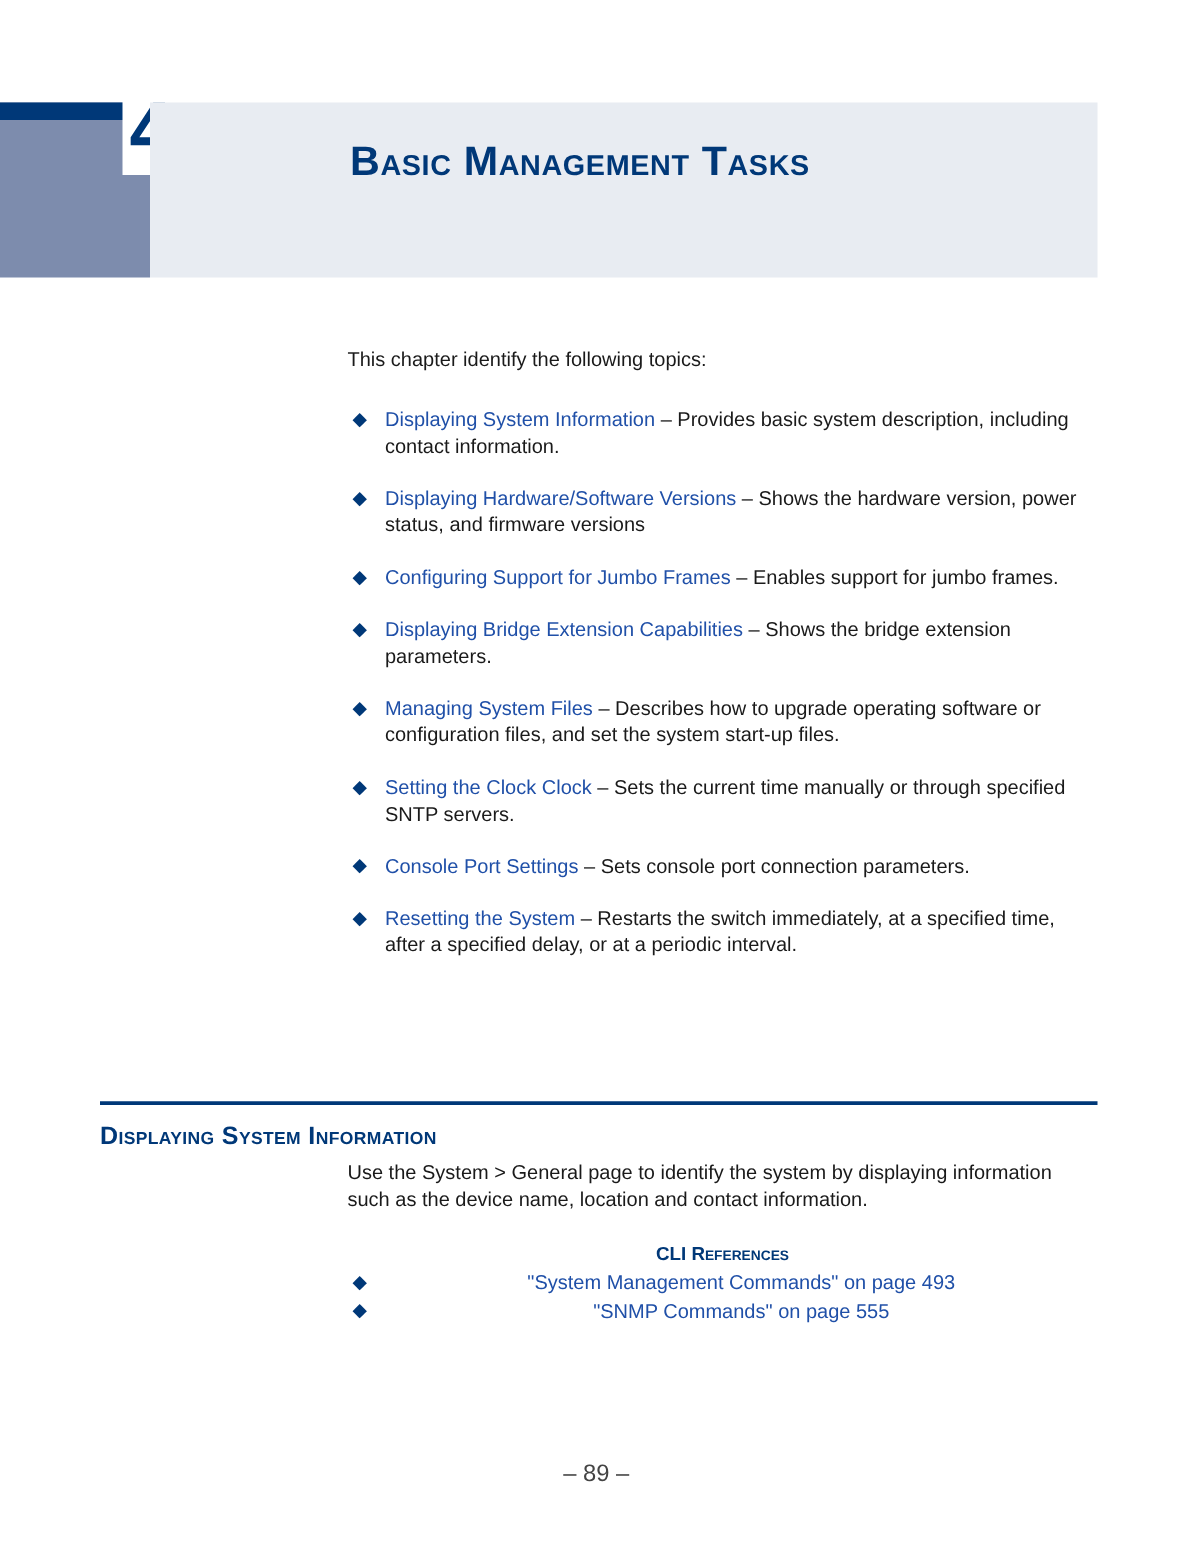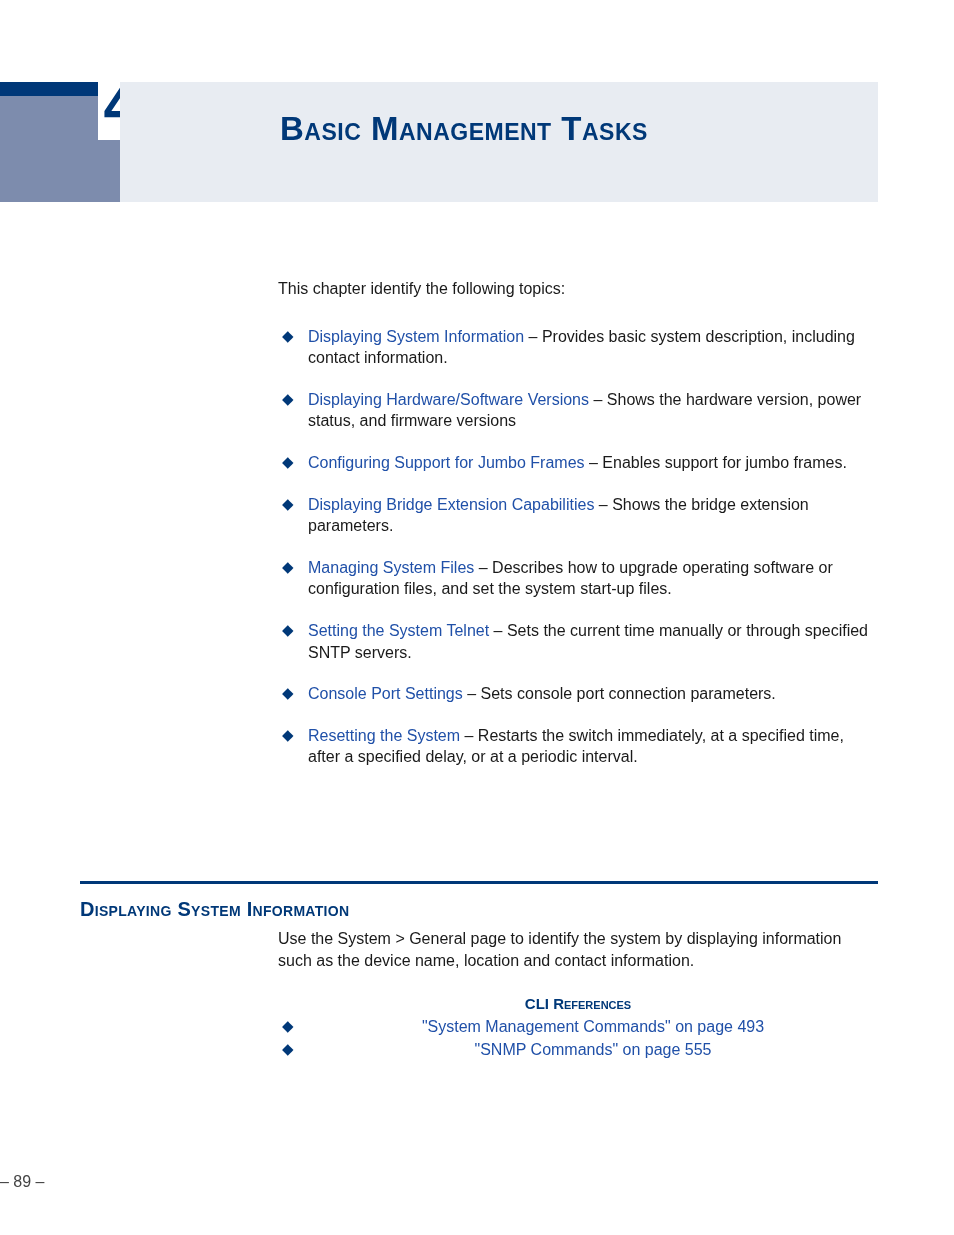--- a/index.html
+++ b/index.html
@@ -16,7 +16,7 @@
     top: 82px;
     left: 0;
     right: 76px;
-    height: 120px;
+    height: 140px;
     display: flex;
   }
   .header-left {

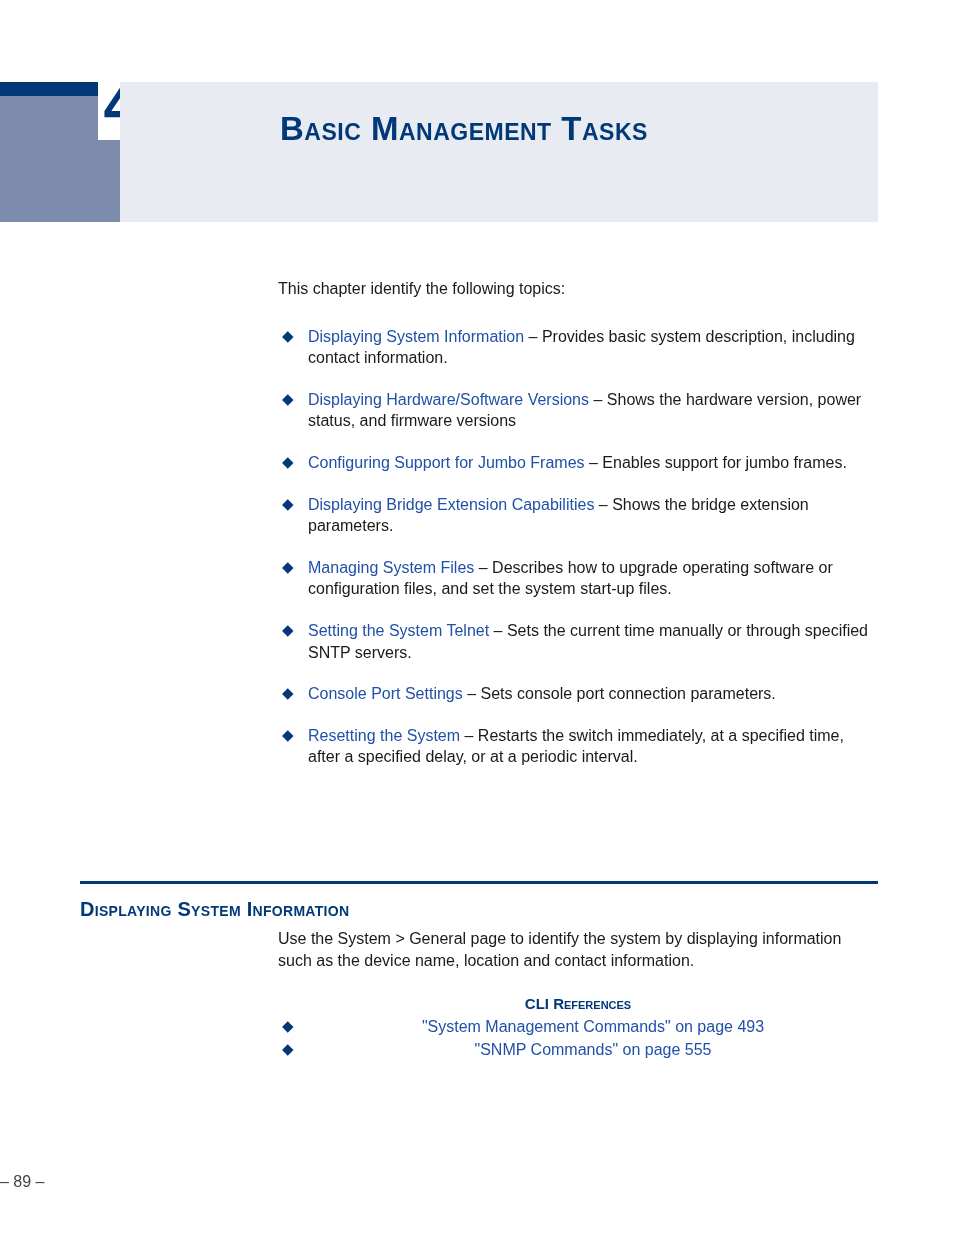--- a/index.html
+++ b/index.html
@@ -159,7 +159,7 @@
     <li><span class="link">Configuring Support for Jumbo Frames</span><span> – Enables support for jumbo frames.</span></li>
     <li><span class="link">Displaying Bridge Extension Capabilities</span><span> – Shows the bridge extension parameters.</span></li>
     <li><span class="link">Managing System Files</span><span> – Describes how to upgrade operating software or configuration files, and set the system start-up files.</span></li>
-    <li><span class="link">Setting the System Telnet</span><span> – Sets the current time manually or through specified SNTP servers.</span></li>
+    <li><span class="link">Setting the Clock Clock</span><span> – Sets the current time manually or through specified SNTP servers.</span></li>
     <li><span class="link">Console Port Settings</span><span> – Sets console port connection parameters.</span></li>
     <li><span class="link">Resetting the System</span><span> – Restarts the switch immediately, at a specified time, after a specified delay, or at a periodic interval.</span></li>
   </ul>

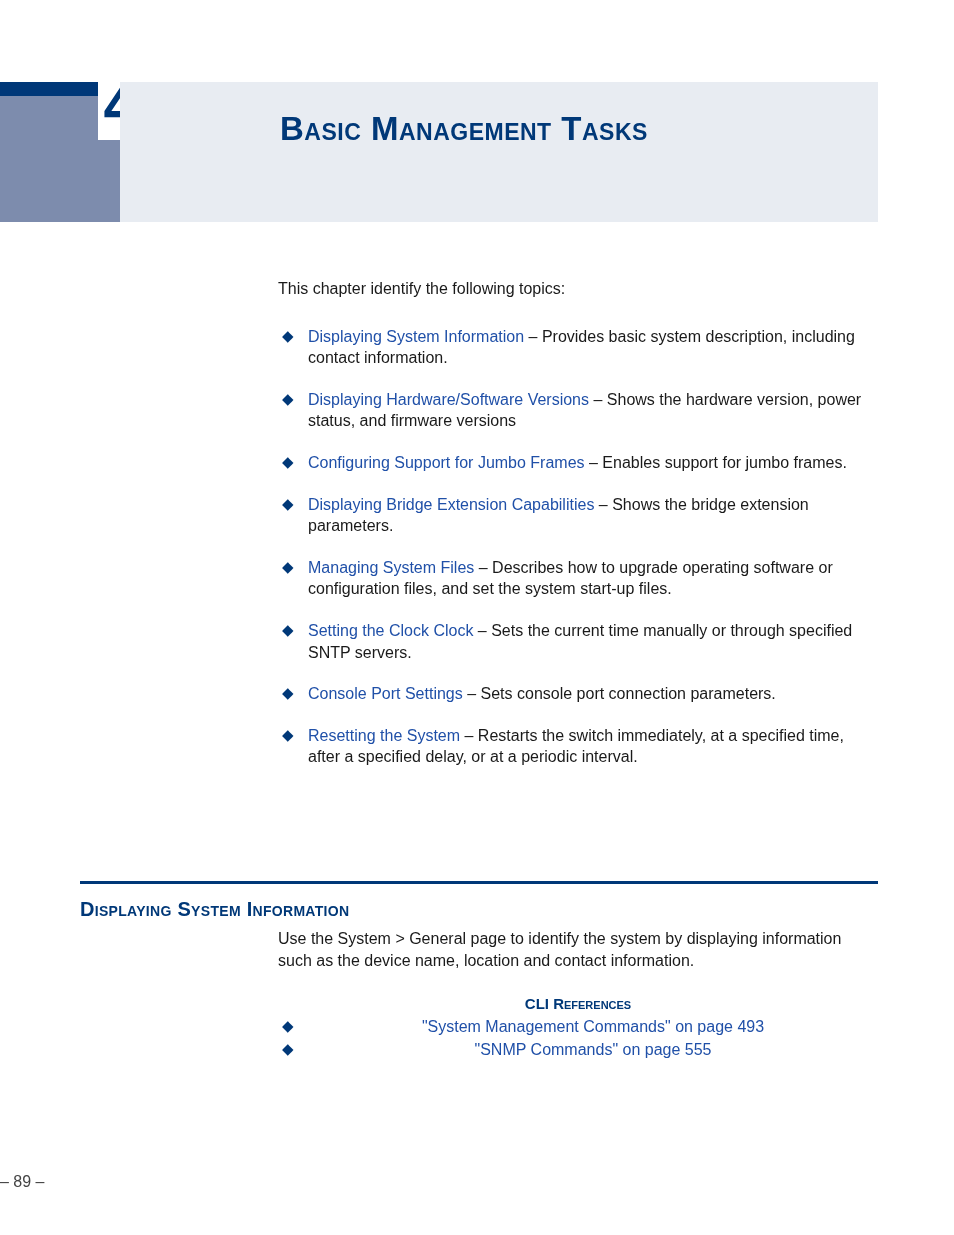--- a/index.html
+++ b/index.html
@@ -134,7 +134,8 @@
     position: absolute;
     bottom: 44px;
     left: 0; right: 0;
-    font-size: 16px;
+    text-align: center;
+    font-size: 19px;
     color: #444;
   }
 </style>

